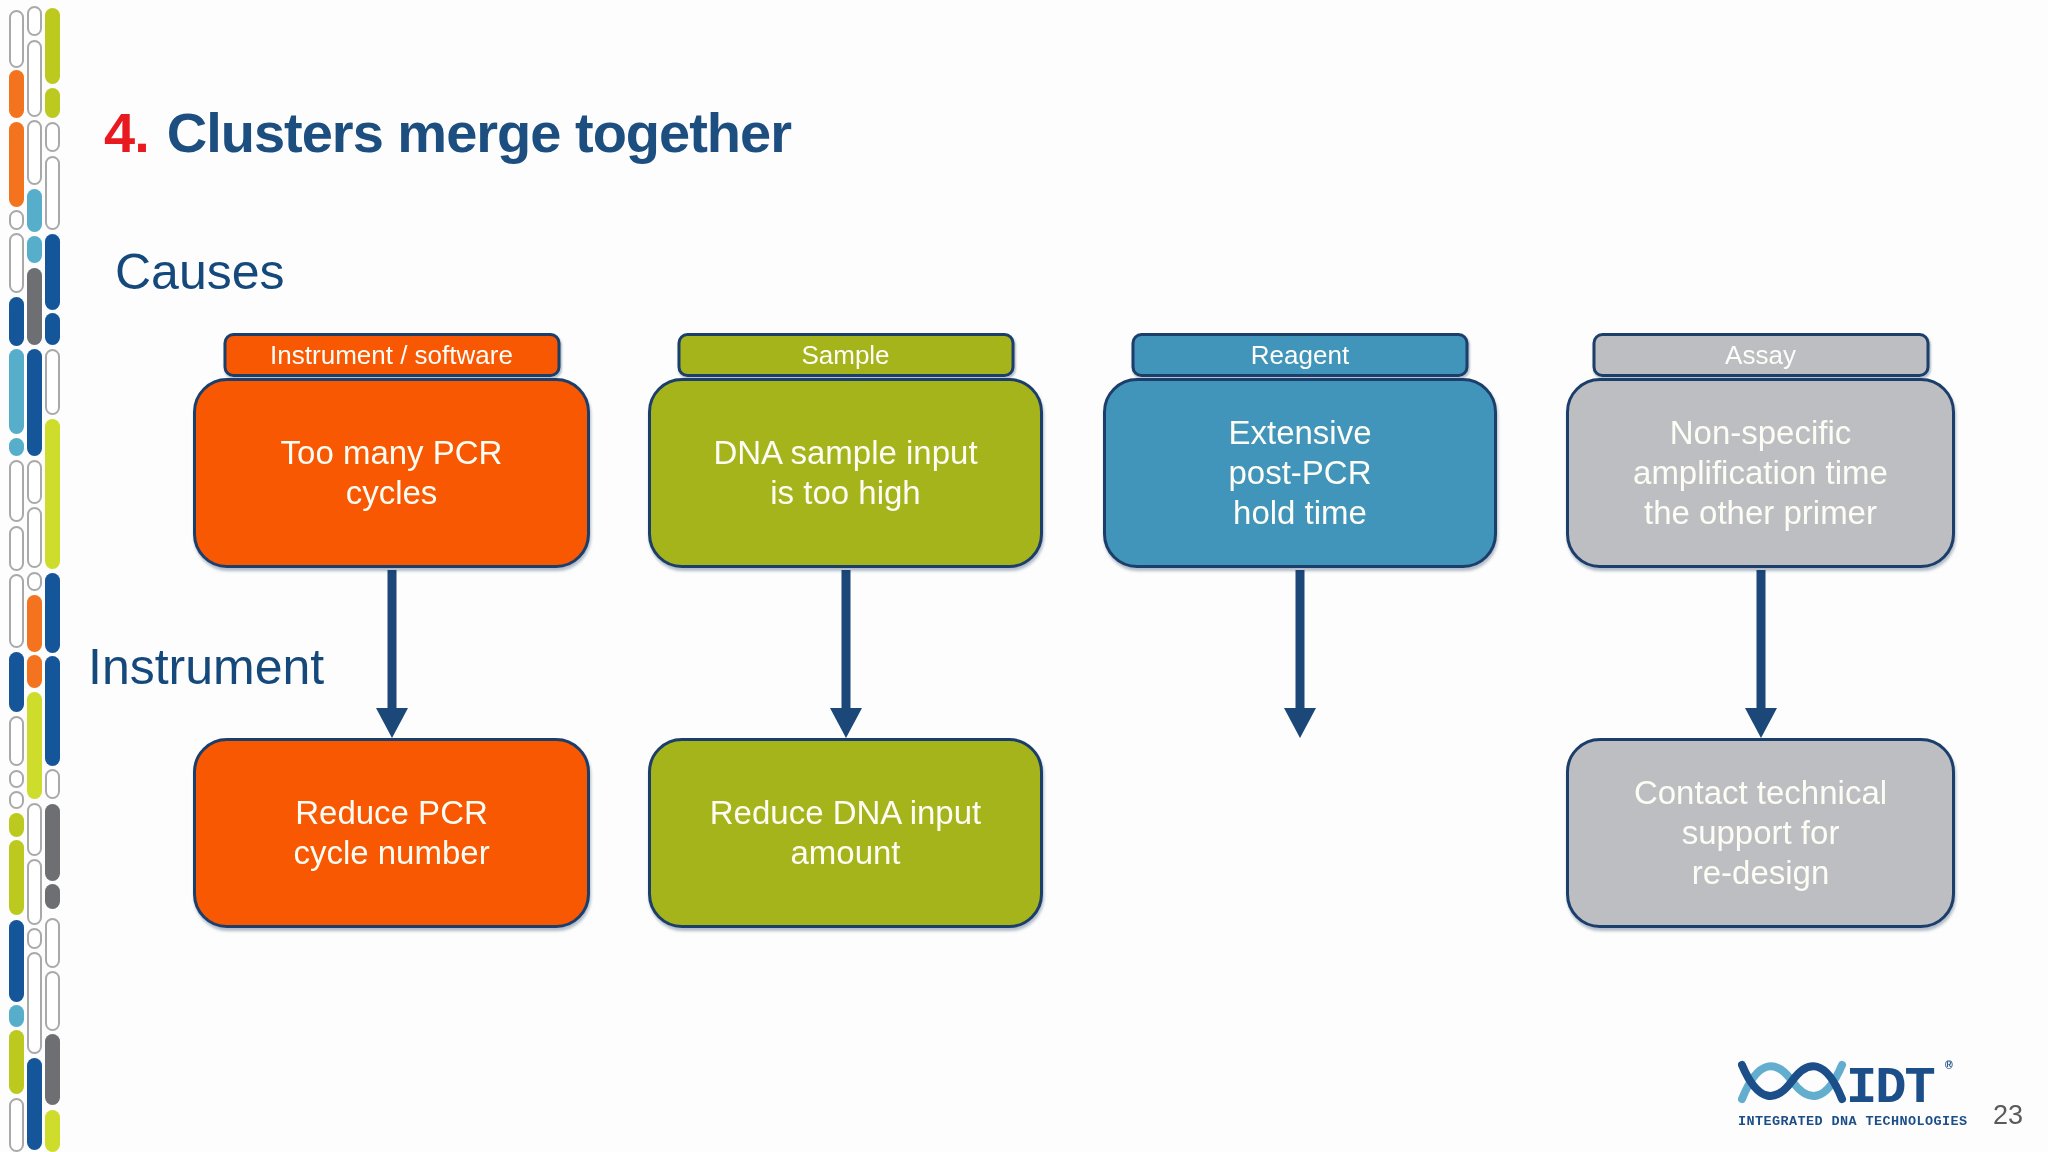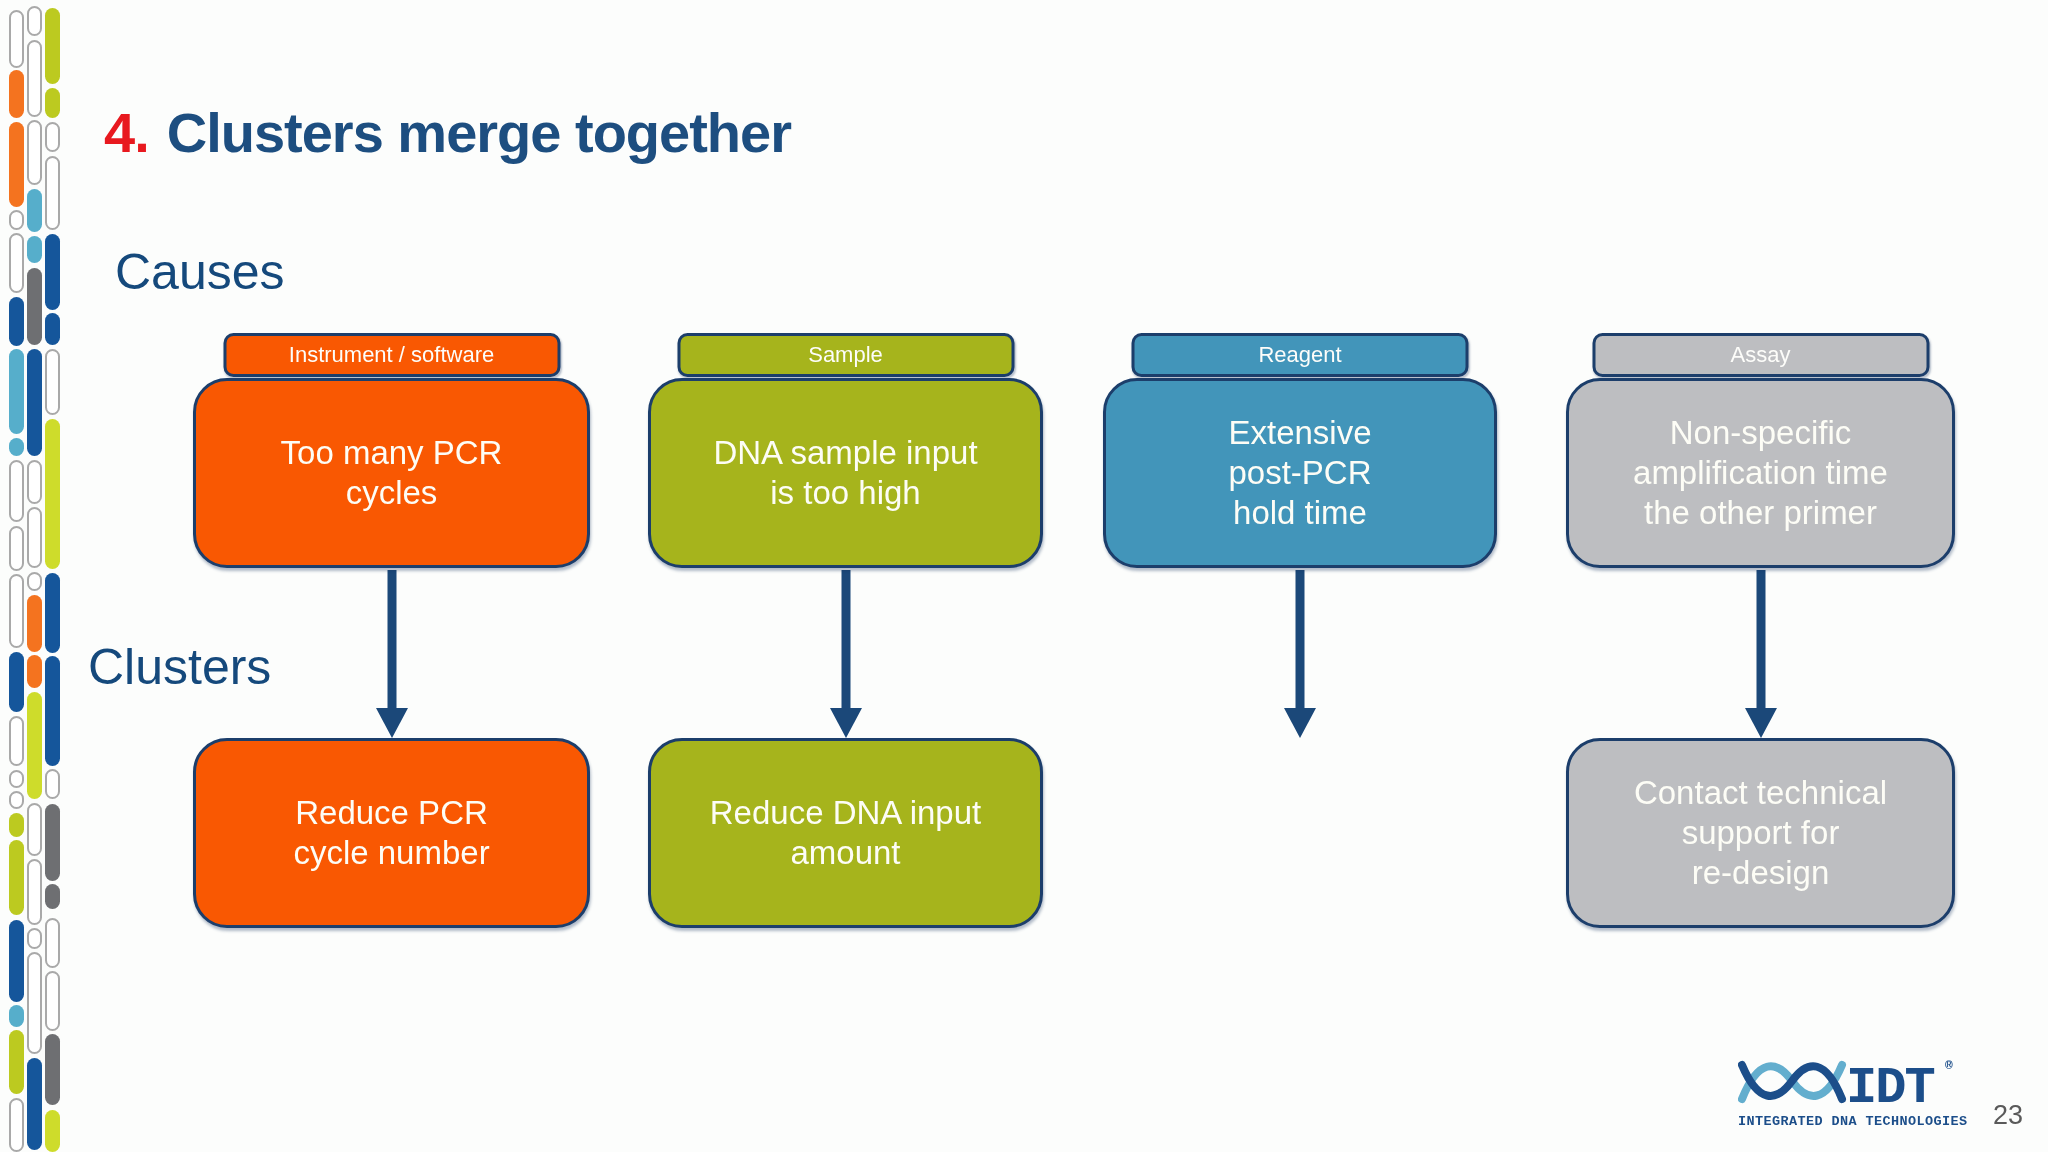--- a/index.html
+++ b/index.html
@@ -32,7 +32,7 @@
     width:337px;height:44px;border-radius:10px;
     border:3px solid #1c3e6b;box-sizing:border-box;
     display:flex;align-items:center;justify-content:center;
-    font-size:22px;color:#fdfdfa;z-index:1;
+    font-size:26px;color:#fdfdfa;z-index:1;
     box-shadow:1px 2px 2px rgba(23,51,93,.30);
   }
   .box{

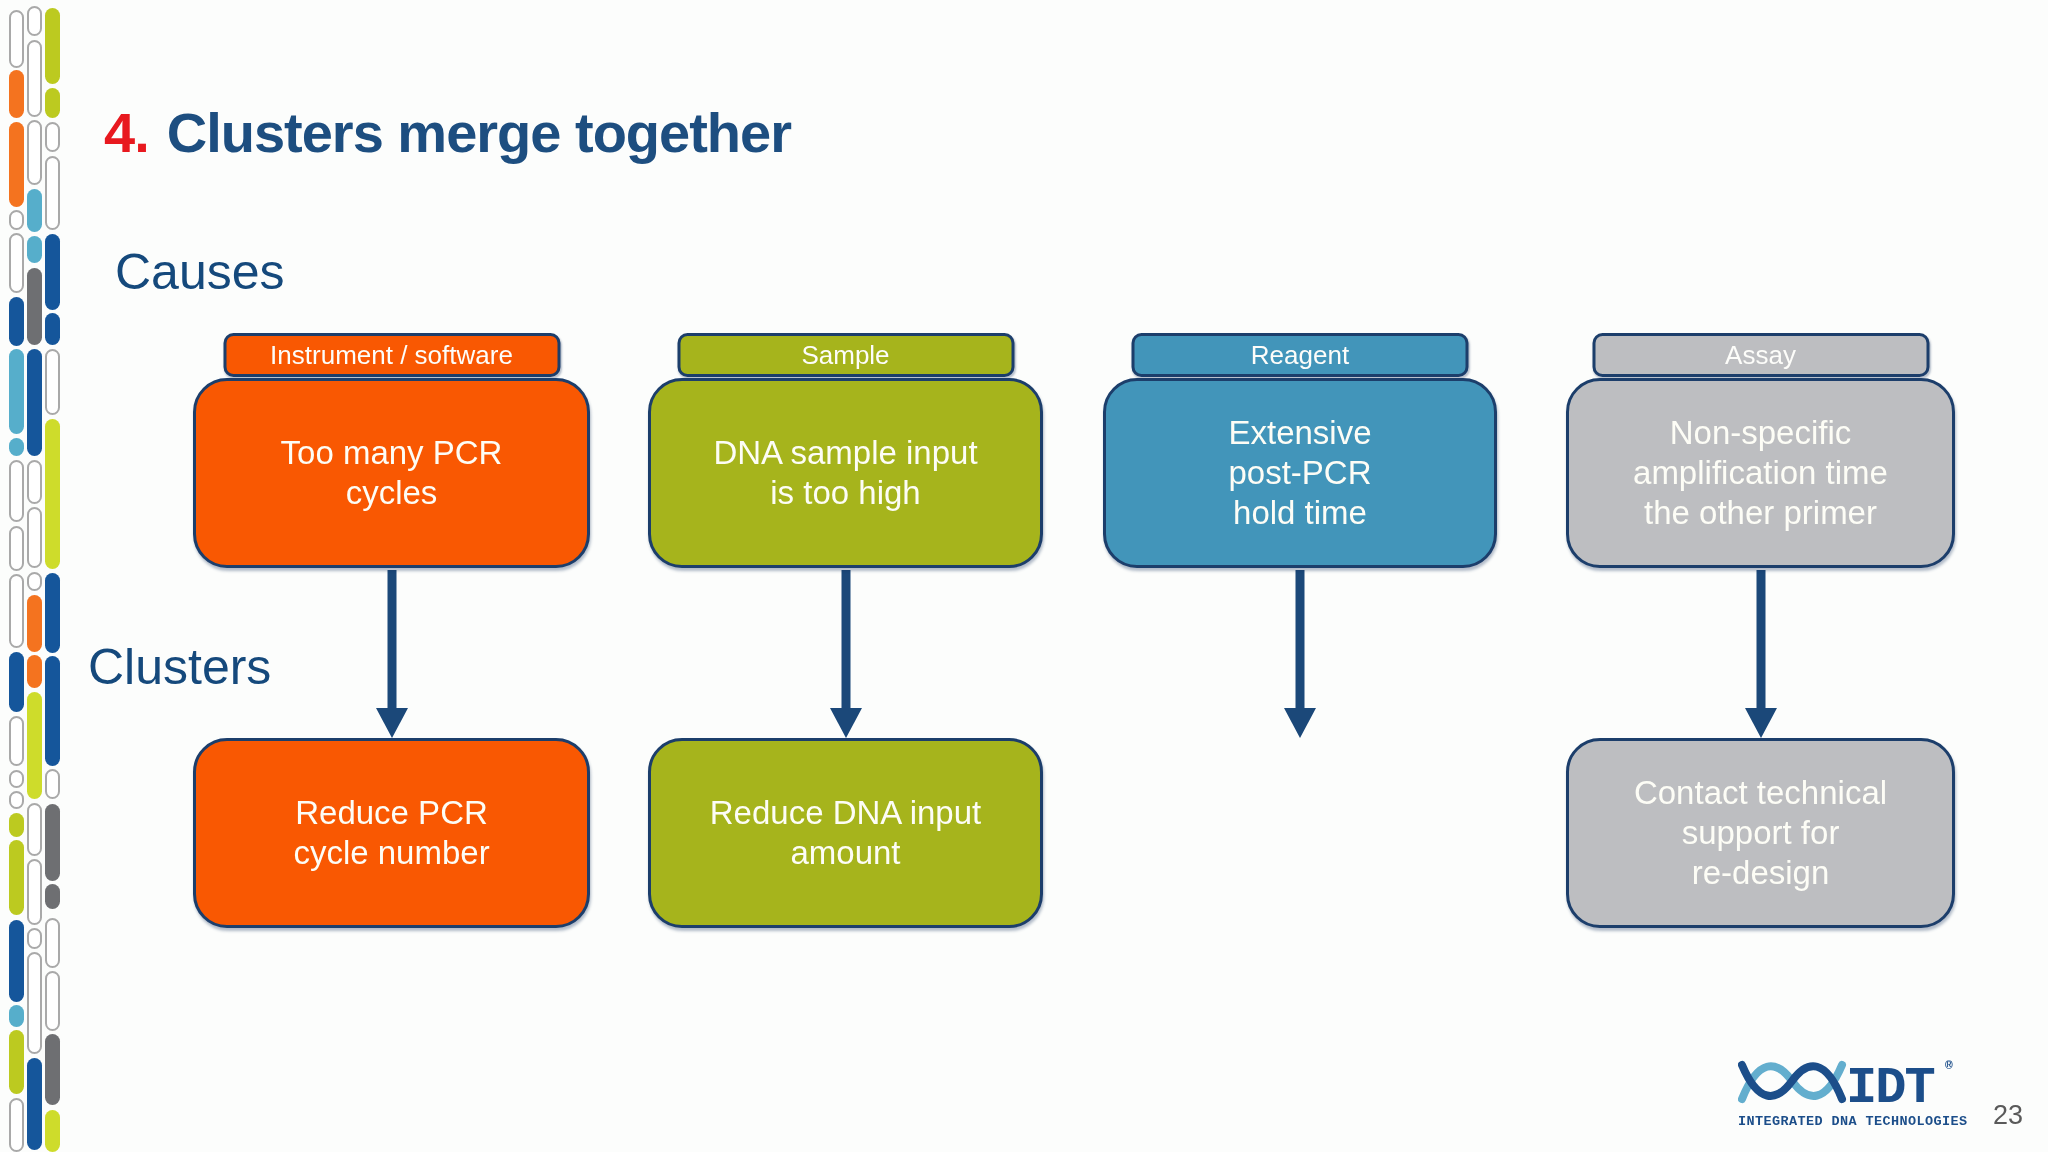--- a/index.html
+++ b/index.html
@@ -132,7 +132,7 @@
 </h1>
 
 <div class="section-label lbl-causes">Causes</div>
-<div class="section-label lbl-solutions">Clusters</div>
+<div class="section-label lbl-solutions">Instrument</div>
 
 <div class="column col1">
   <div class="tab c-orange">Instrument / software</div>

